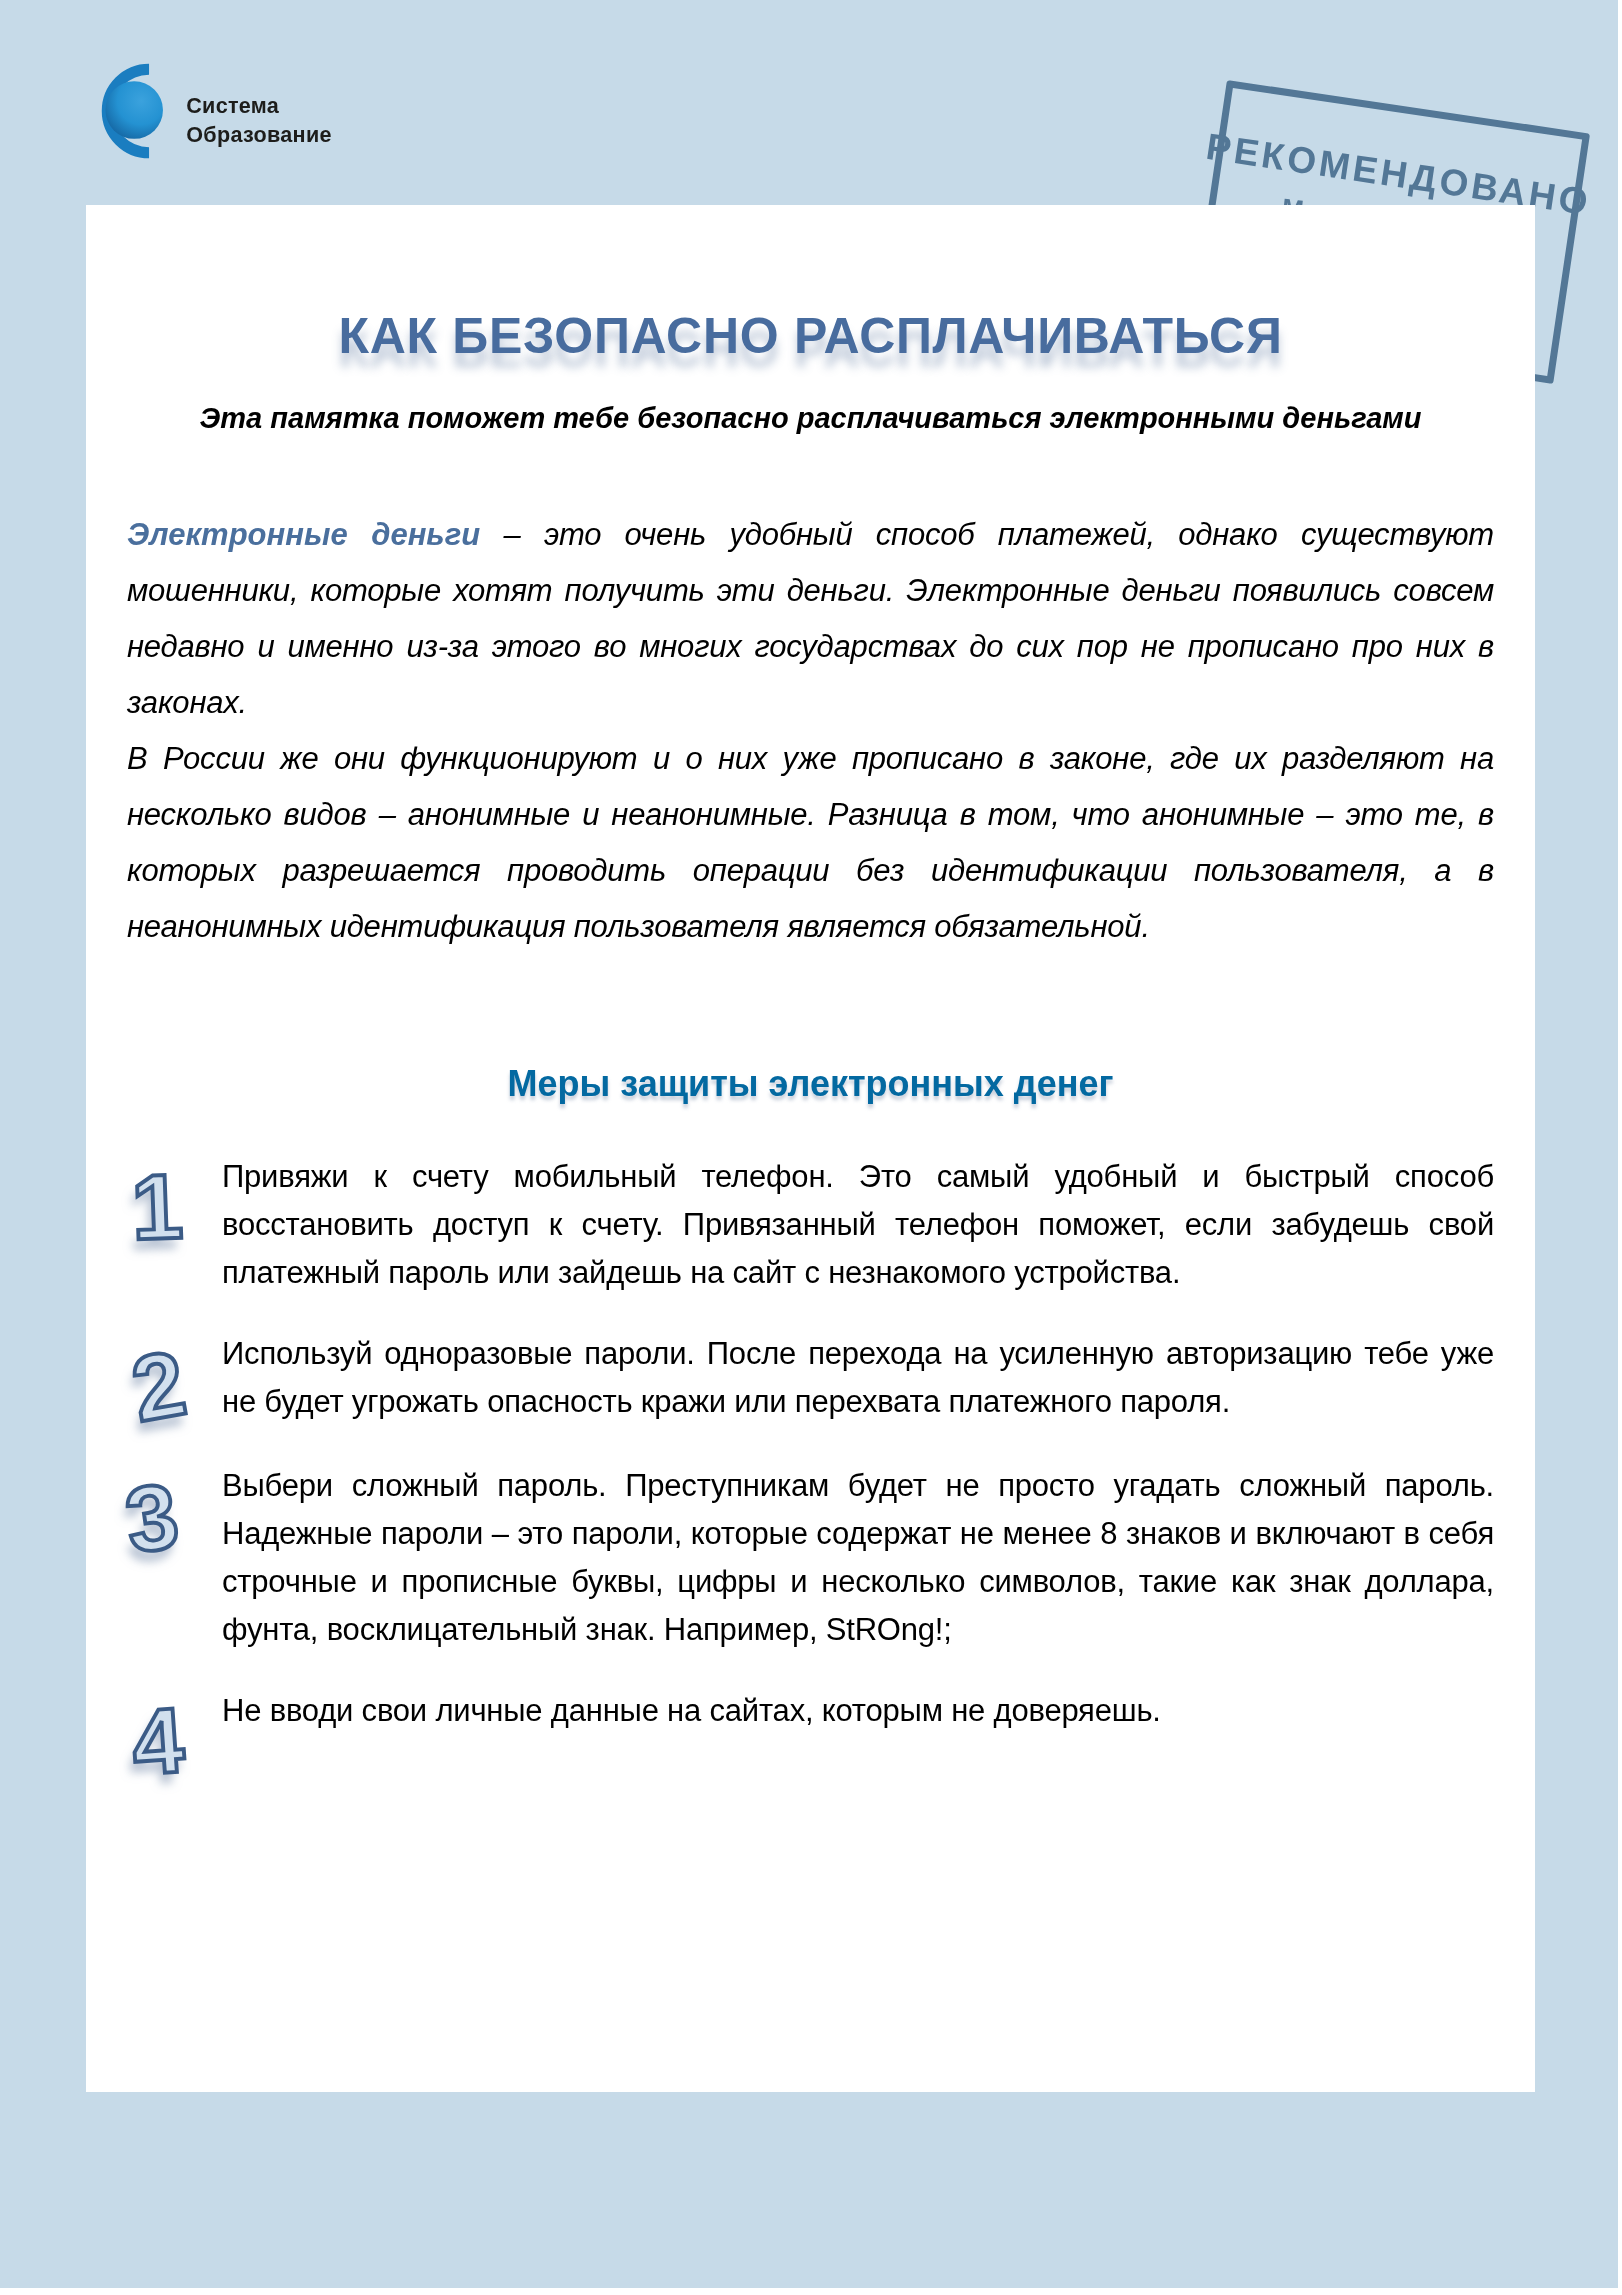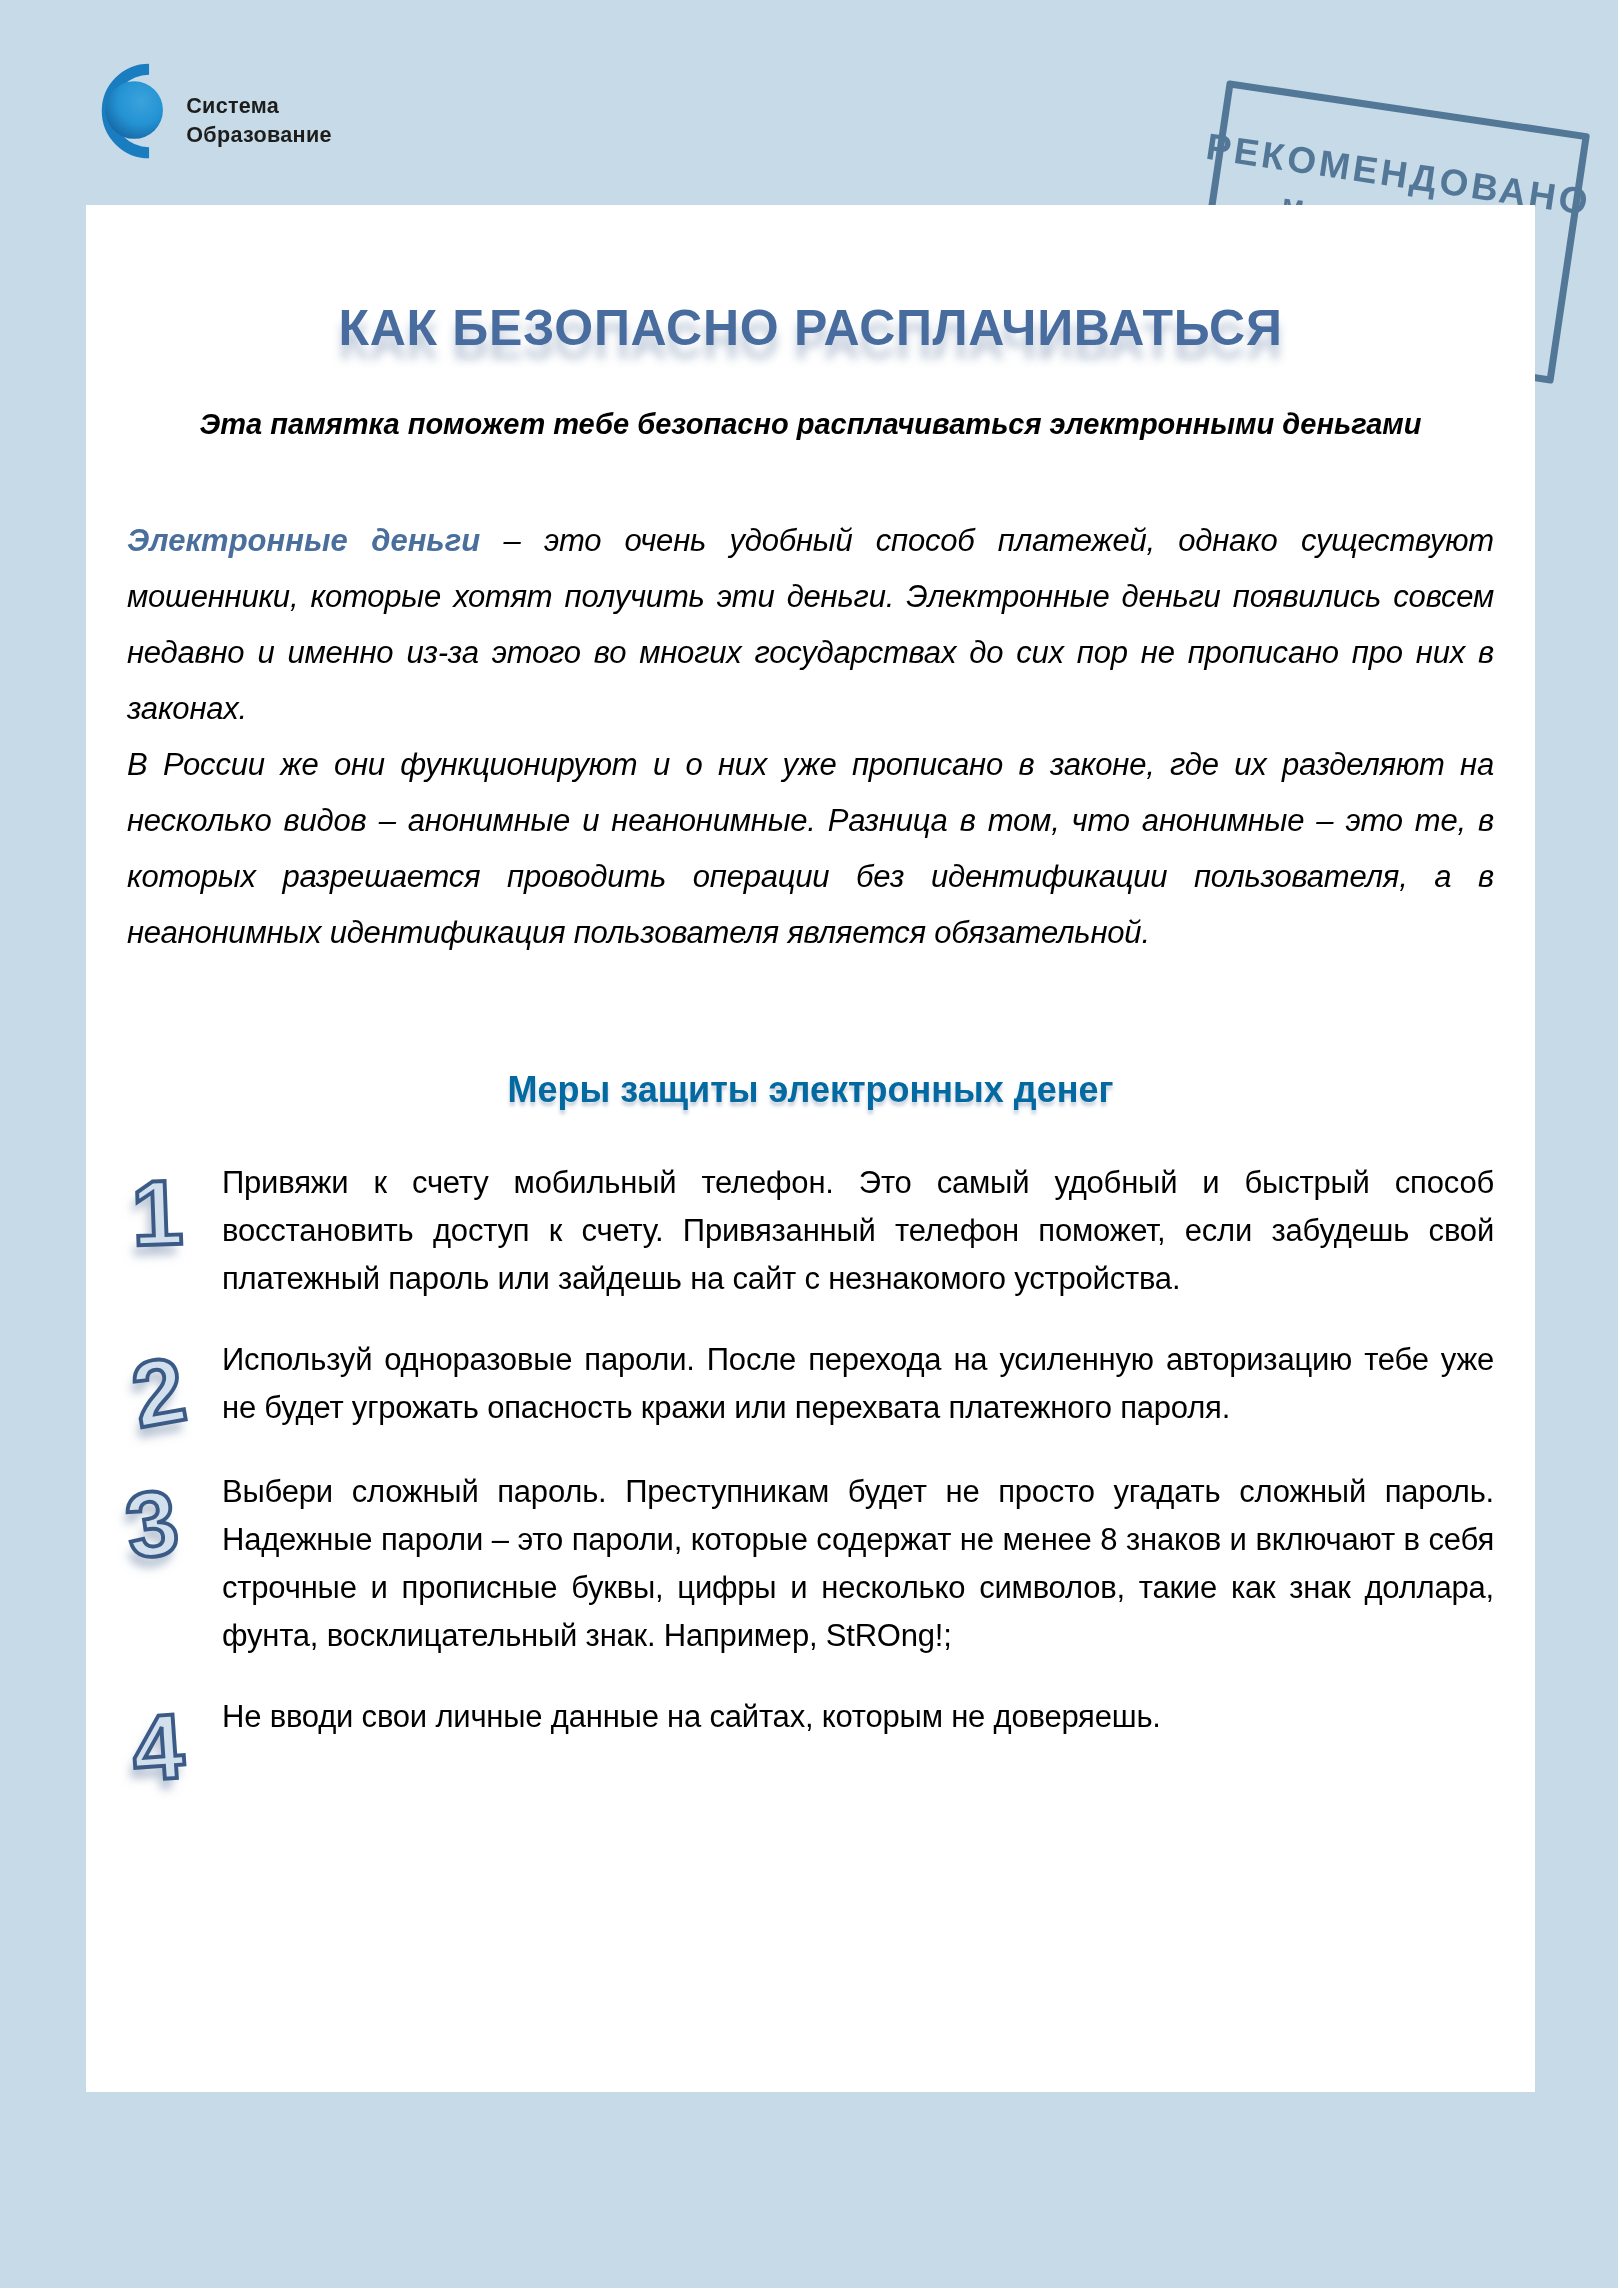--- a/index.html
+++ b/index.html
@@ -25,7 +25,7 @@
 
   
   .card{position:absolute;left:86px;top:205px;width:1449px;height:1887px;background:#ffffff;
-        padding:0 41px;}
+        padding:8px 41px;}
 
   .title{margin-top:96px;text-align:center;font-weight:bold;color:#486c9e;
          font-size:50px;line-height:55px;letter-spacing:0.7px;

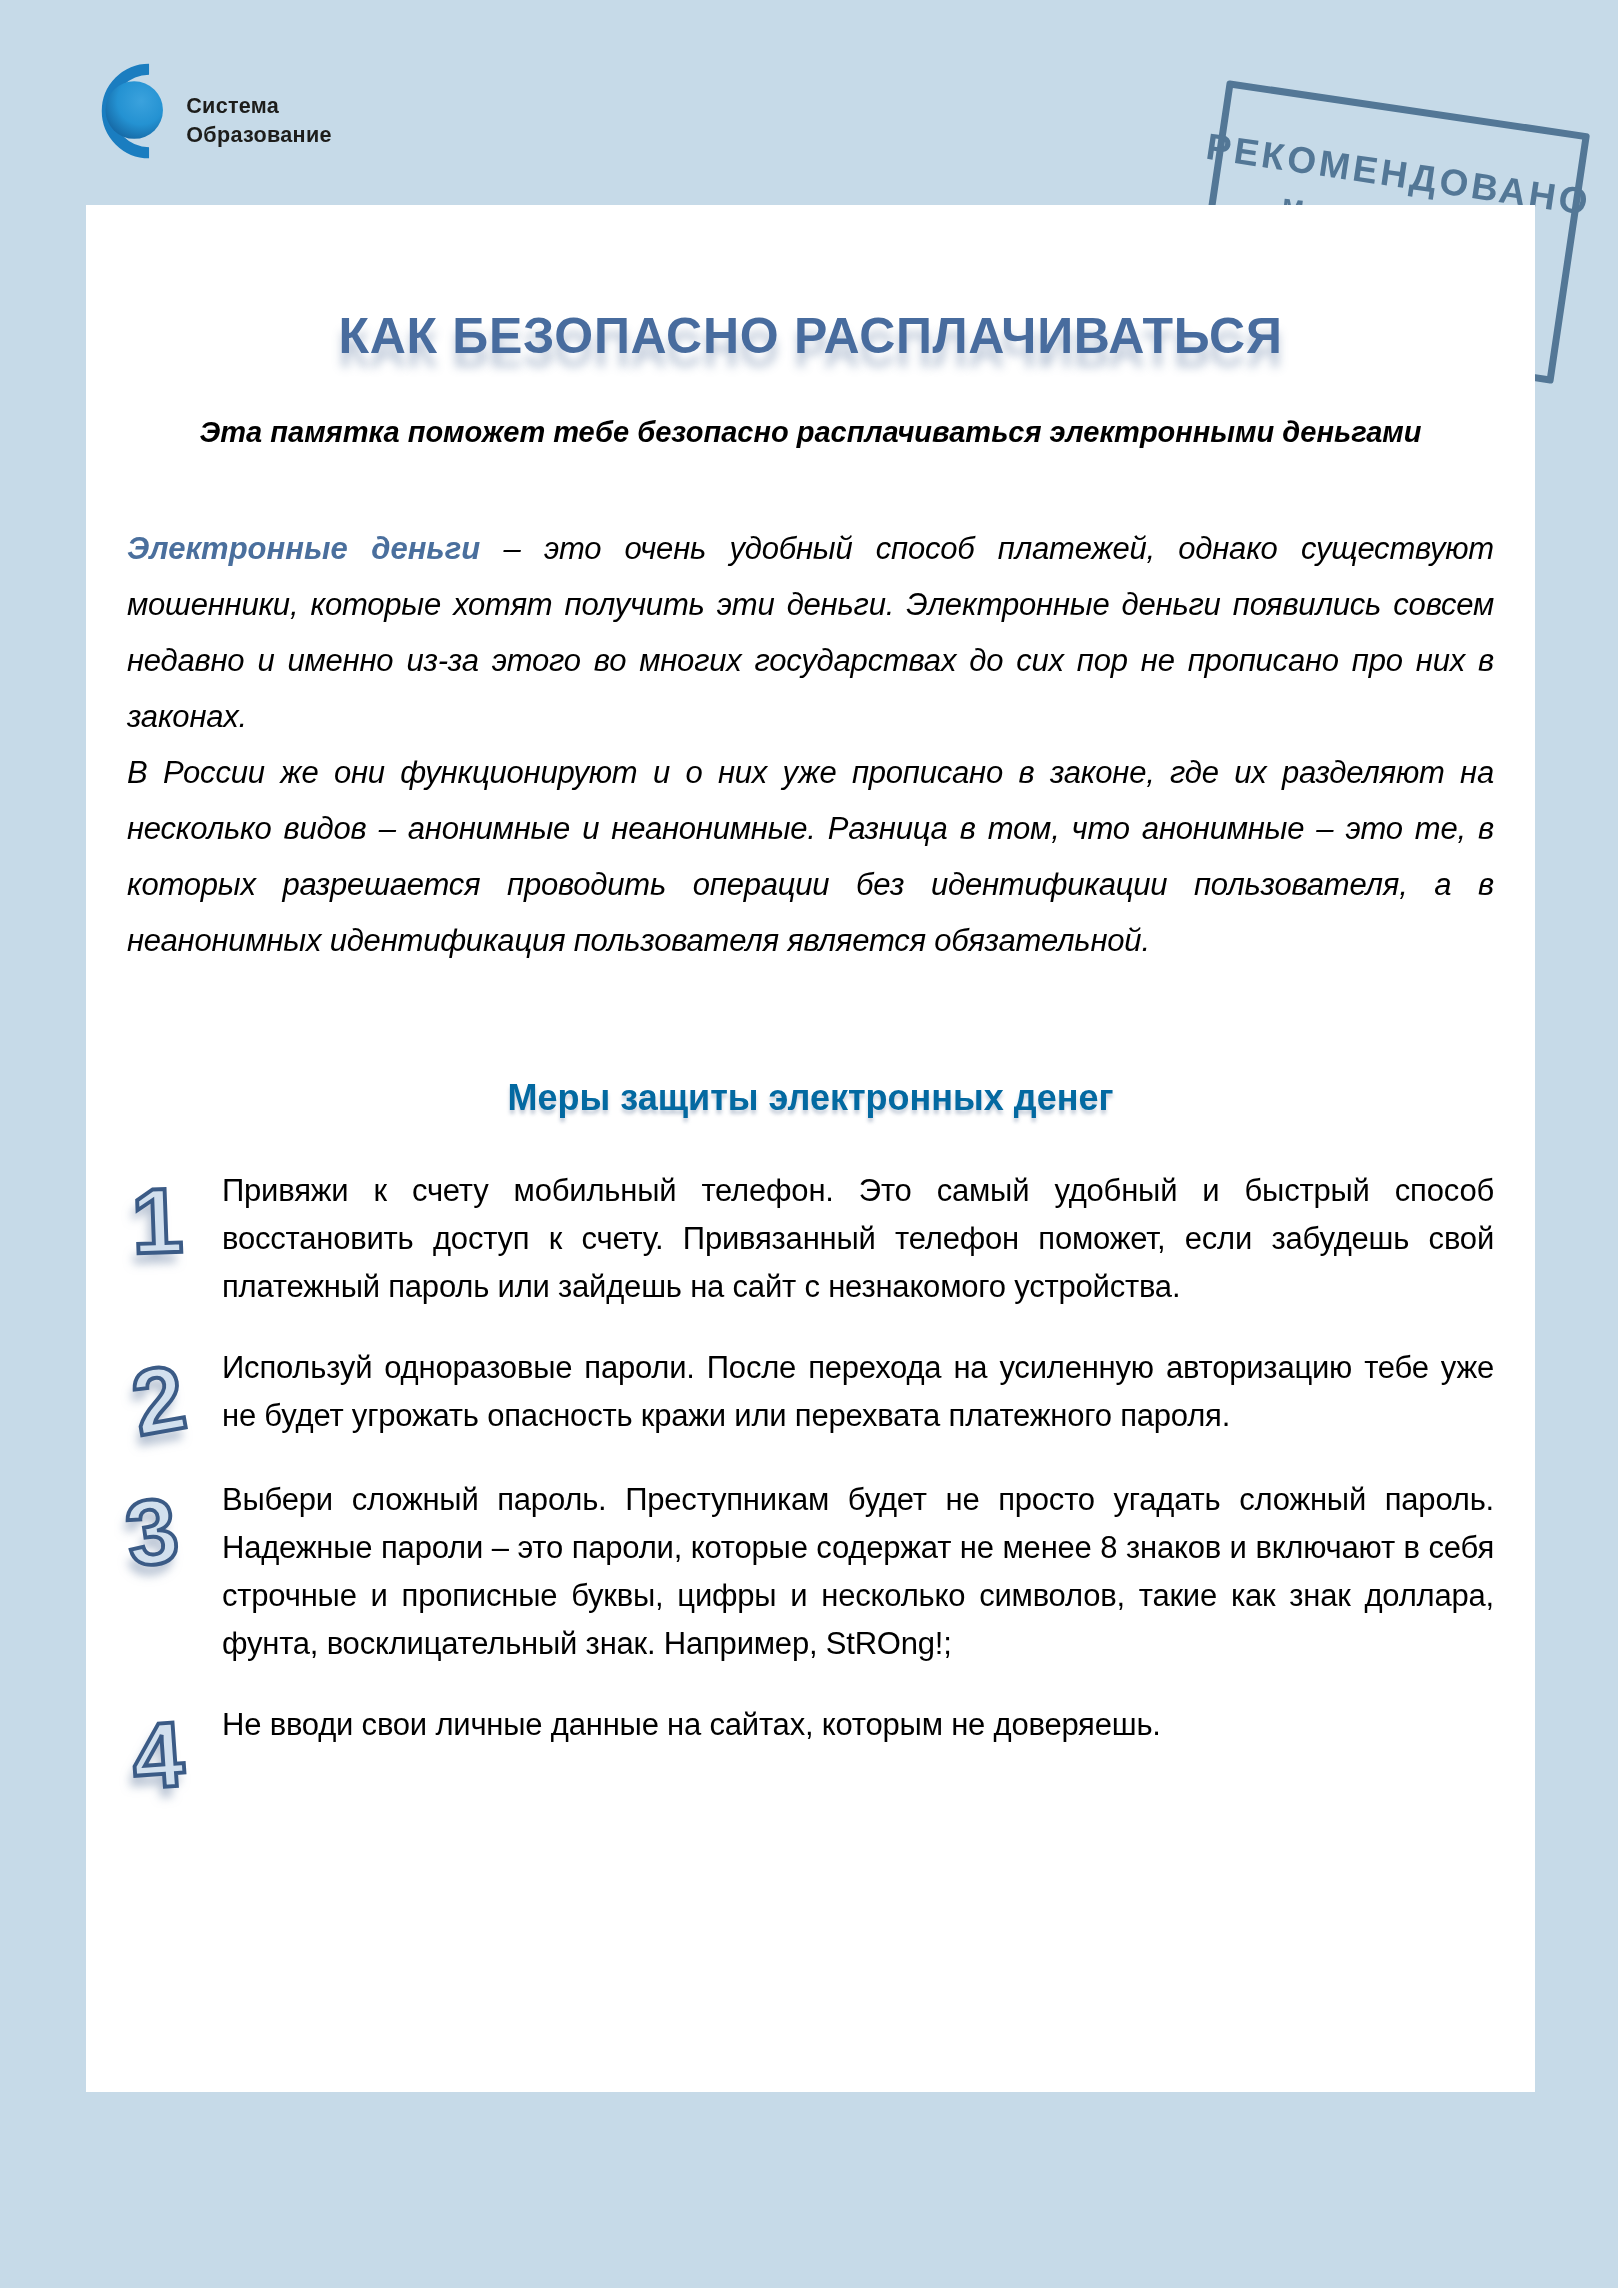--- a/index.html
+++ b/index.html
@@ -30,7 +30,7 @@
   .title{margin-top:96px;text-align:center;font-weight:bold;color:#486c9e;
          font-size:50px;line-height:55px;letter-spacing:0.7px;
          text-shadow:0 14.4px 9.2px rgba(108,134,168,0.45);}
-  .subtitle{margin-top:52px;text-align:center;font-style:italic;font-weight:bold;color:#000000;
+  .subtitle{margin-top:38px;text-align:center;font-style:italic;font-weight:bold;color:#000000;
             font-size:29px;line-height:33px;}
 
   .intro{margin-top:72px;font-size:31px;line-height:56px;color:#000000;

